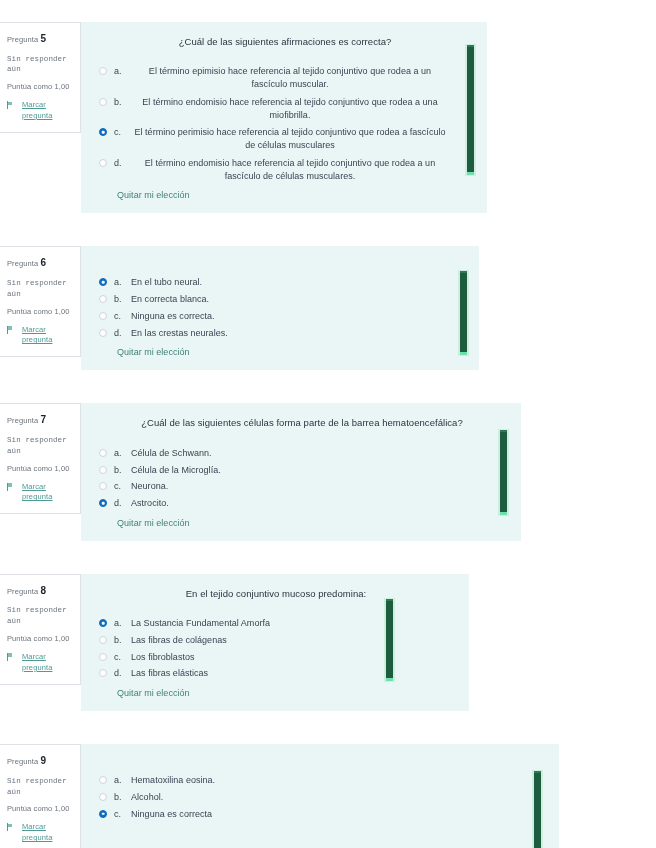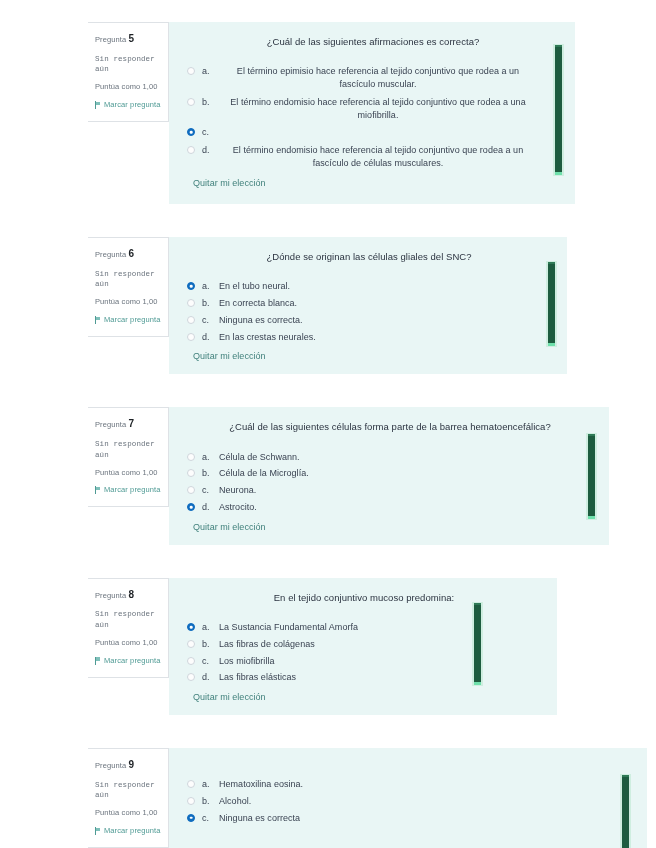--- a/index.html
+++ b/index.html
@@ -26,7 +26,6 @@
   .qcard {
     display: flex;
     align-items: stretch;
-    margin-left: 88px;
     margin-bottom: 33px;
     position: relative;
   }

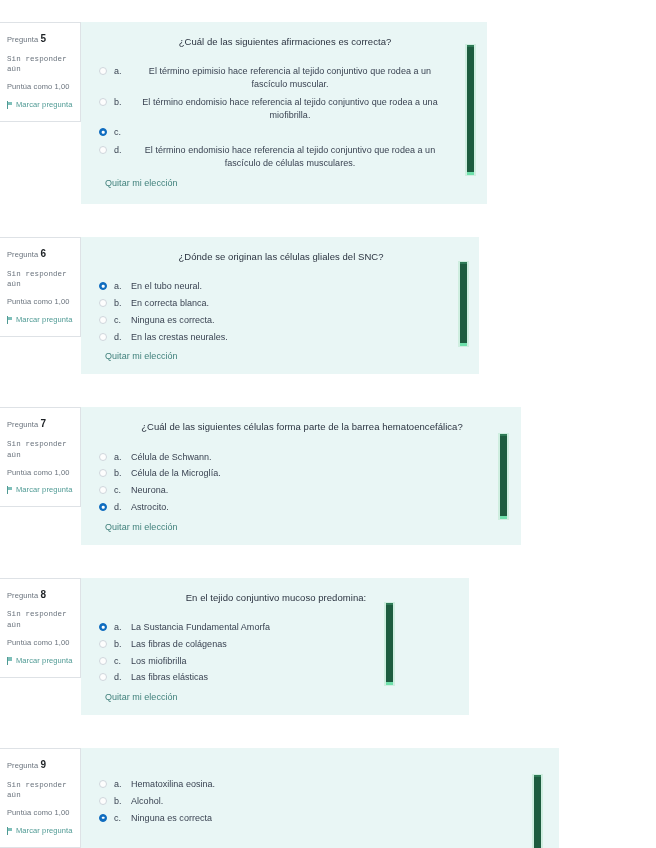--- a/index.html
+++ b/index.html
@@ -61,7 +61,8 @@
     color: #4f9a94;
     display: flex;
     align-items: flex-start;
-    gap: 3px;
+    gap: 9px;
+    text-decoration: underline;
   }
   .flag-glyph {
     display: inline-block;

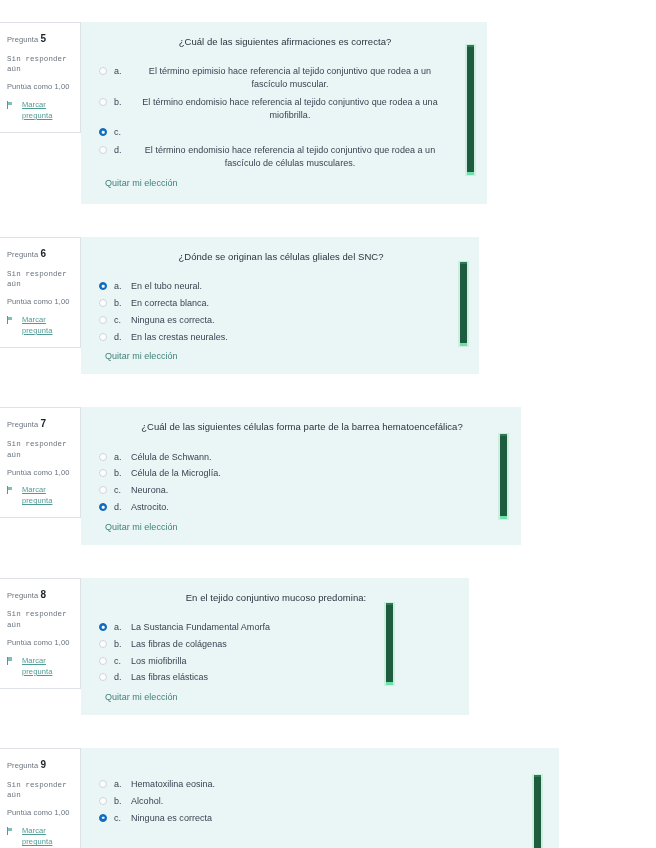--- a/index.html
+++ b/index.html
@@ -218,6 +218,7 @@
           <div class="answer">
             <span class="radio checked"></span>
             <span class="ans-letter">c.</span>
+            <span class="ans-text" style="max-width: 318px;">El término perimisio hace referencia al tejido conjuntivo que rodea a fascículo de células musculares</span>
           </div>
           <div class="answer">
             <span class="radio"></span>

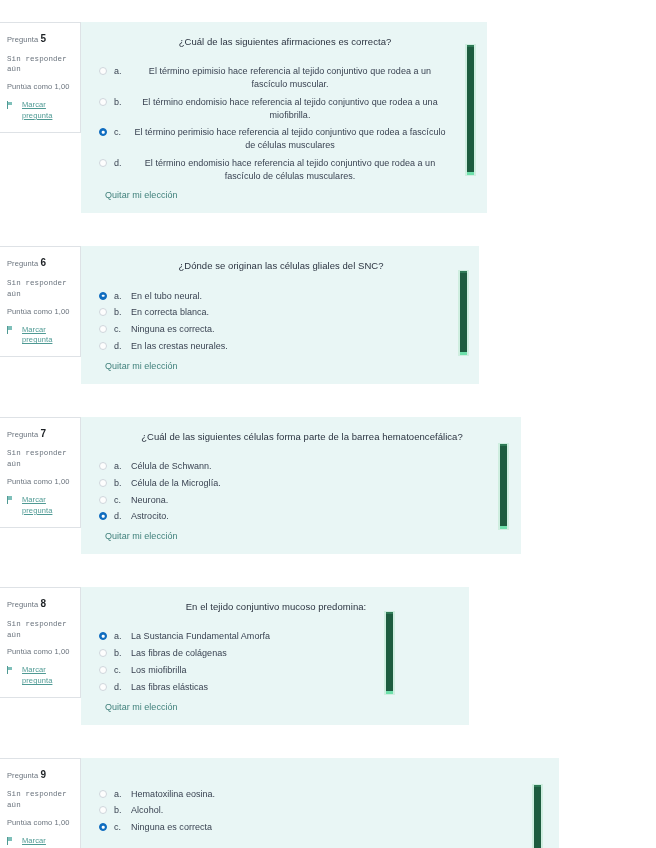--- a/index.html
+++ b/index.html
@@ -158,7 +158,7 @@
 
   .clearchoice {
     margin-top: 8px;
-    padding-left: 24px;
+    padding-left: 36px;
     font-size: 9px;
     color: #41817c;
     letter-spacing: 0.03px;

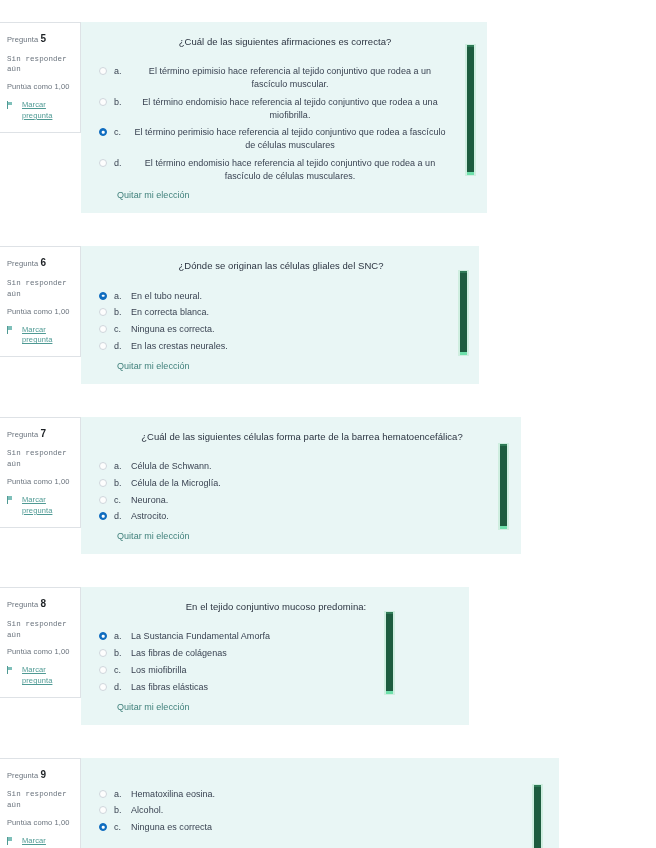--- a/index.html
+++ b/index.html
@@ -241,7 +241,6 @@
         </div>
       </div>
       <div class="qcontent" style="width: 398px; min-height: 120px;">
-        <div class="qtext">¿Dónde se originan las células gliales del SNC?</div>
         <div class="answers spaced">
           <div class="answer">
             <span class="radio checked"></span>

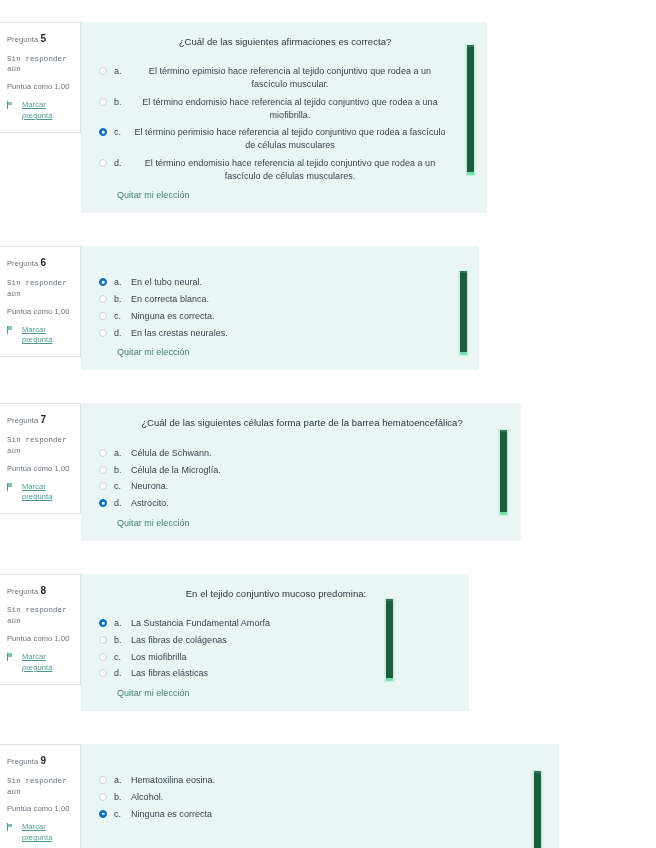--- a/index.html
+++ b/index.html
@@ -331,7 +331,7 @@
           <div class="answer">
             <span class="radio"></span>
             <span class="ans-letter">c.</span>
-            <span class="ans-text">Los miofibrilla</span>
+            <span class="ans-text">Los fibroblastos</span>
           </div>
           <div class="answer">
             <span class="radio"></span>

